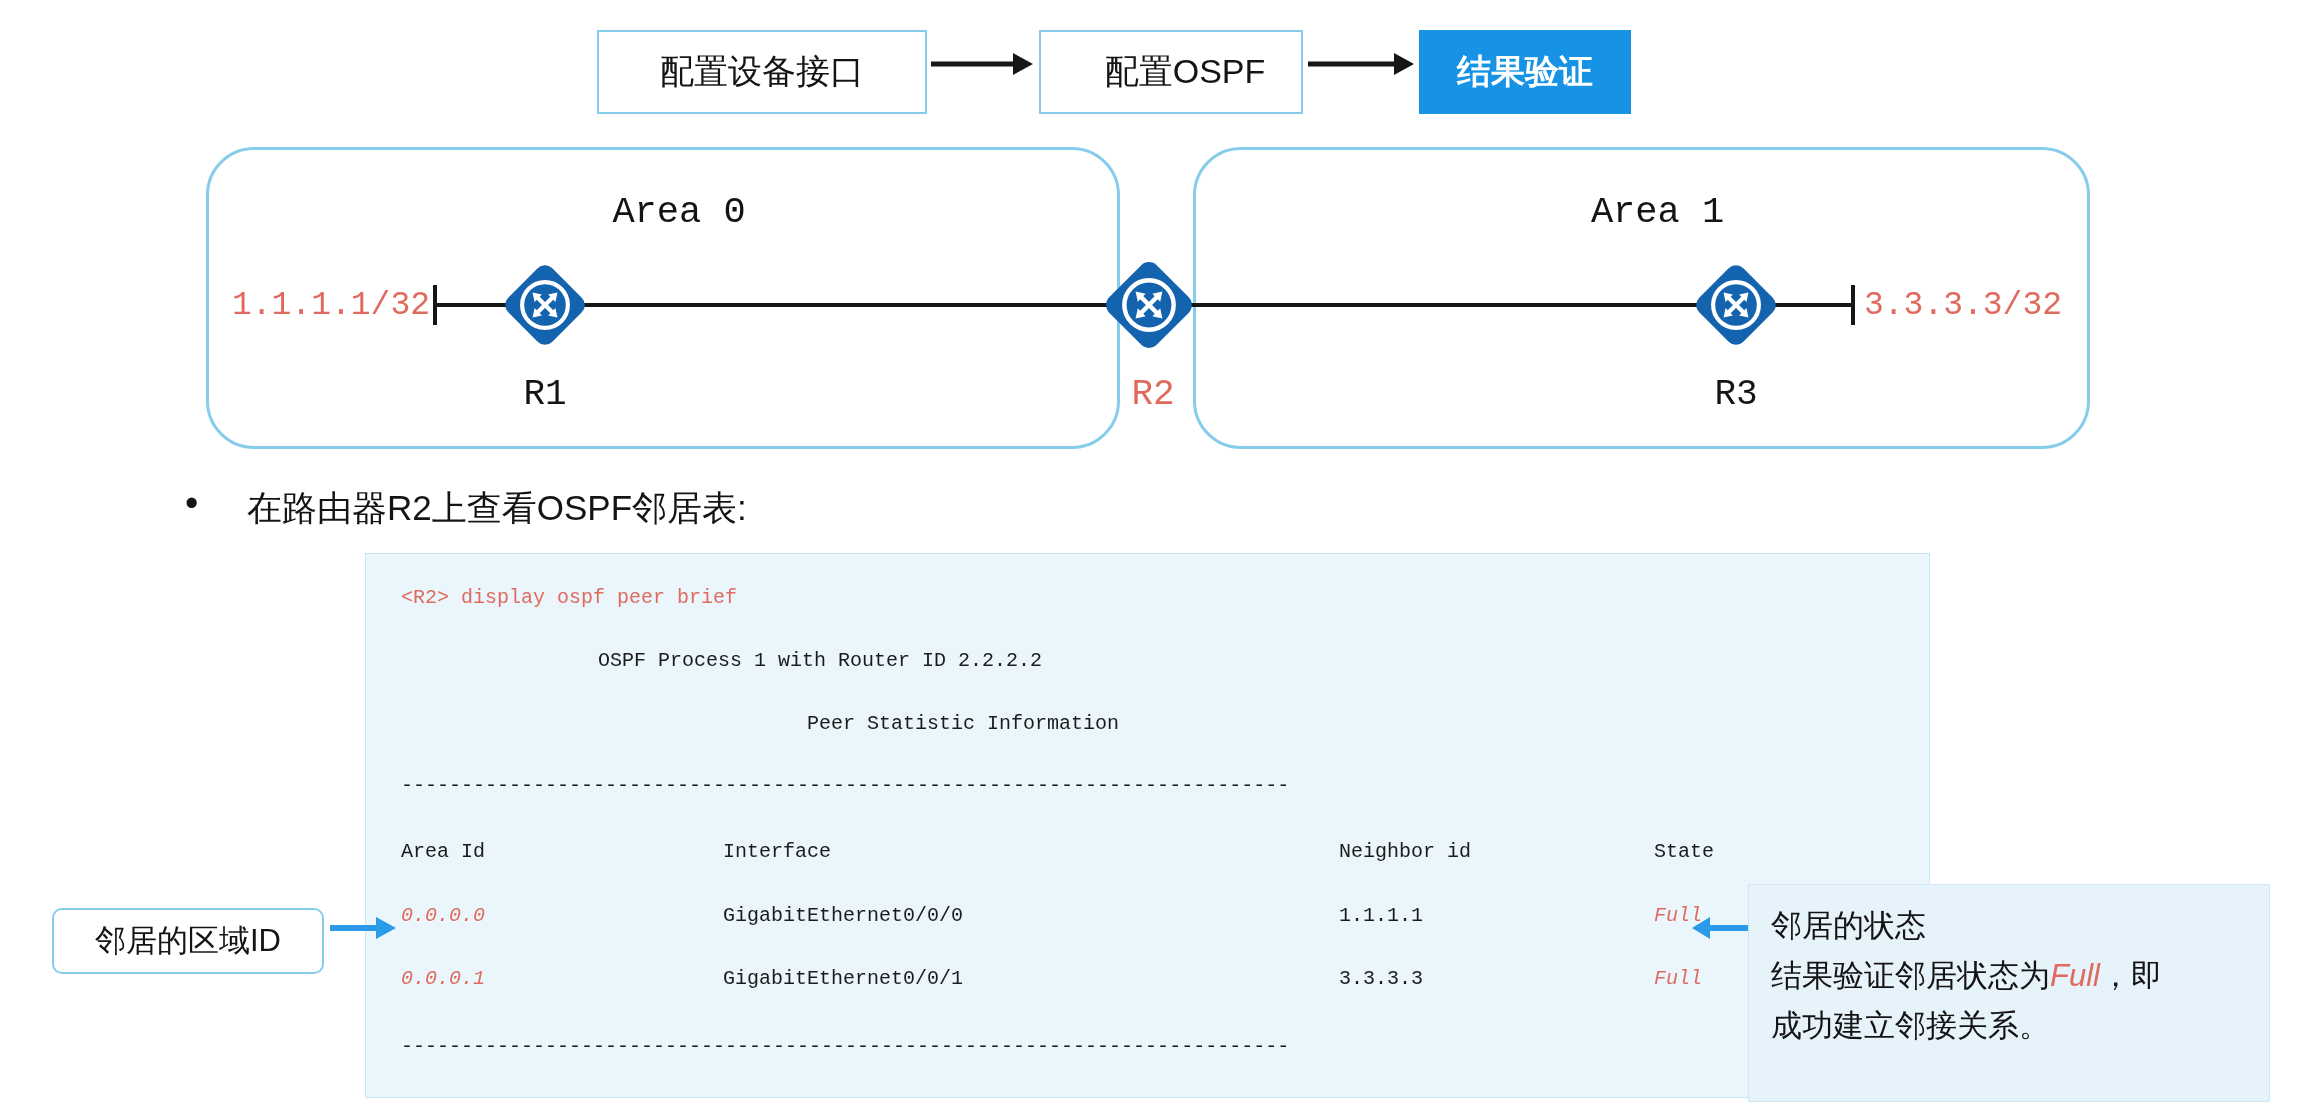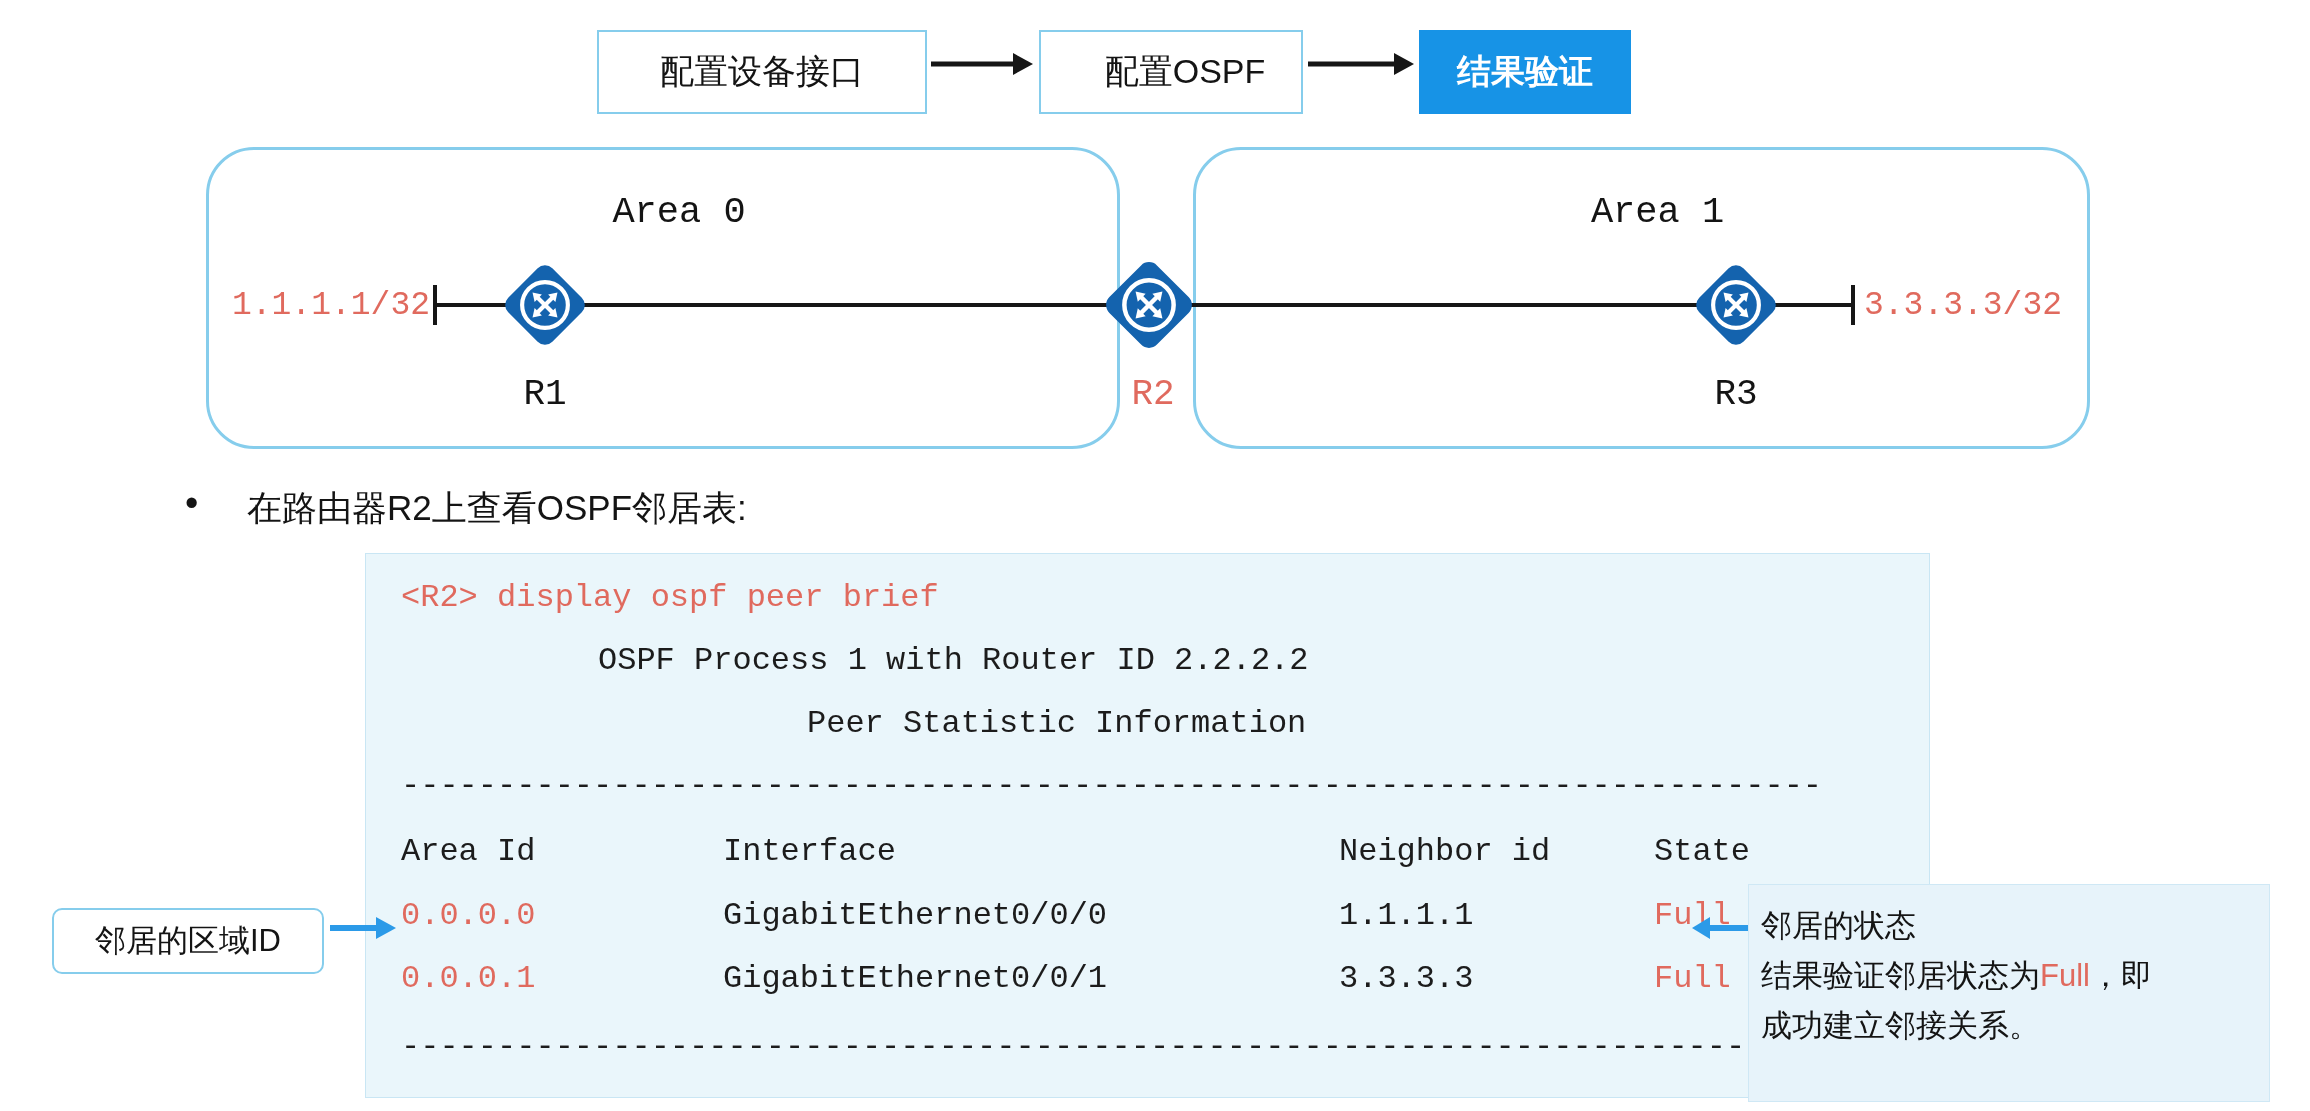--- a/index.html
+++ b/index.html
@@ -65,7 +65,7 @@
   }
   .cline {
     position:absolute; font-family:"Liberation Mono","DejaVu Sans Mono",monospace;
-    font-size:32px; line-height:40px; color:#1c1c1c; white-space:nowrap;
+    font-size:20px; line-height:40px; color:#1c1c1c; white-space:nowrap;
   }
   .cmd  { left:35px;  top:24px; color:#e06a5e; }
   .l1   { left:232px; top:87px; }

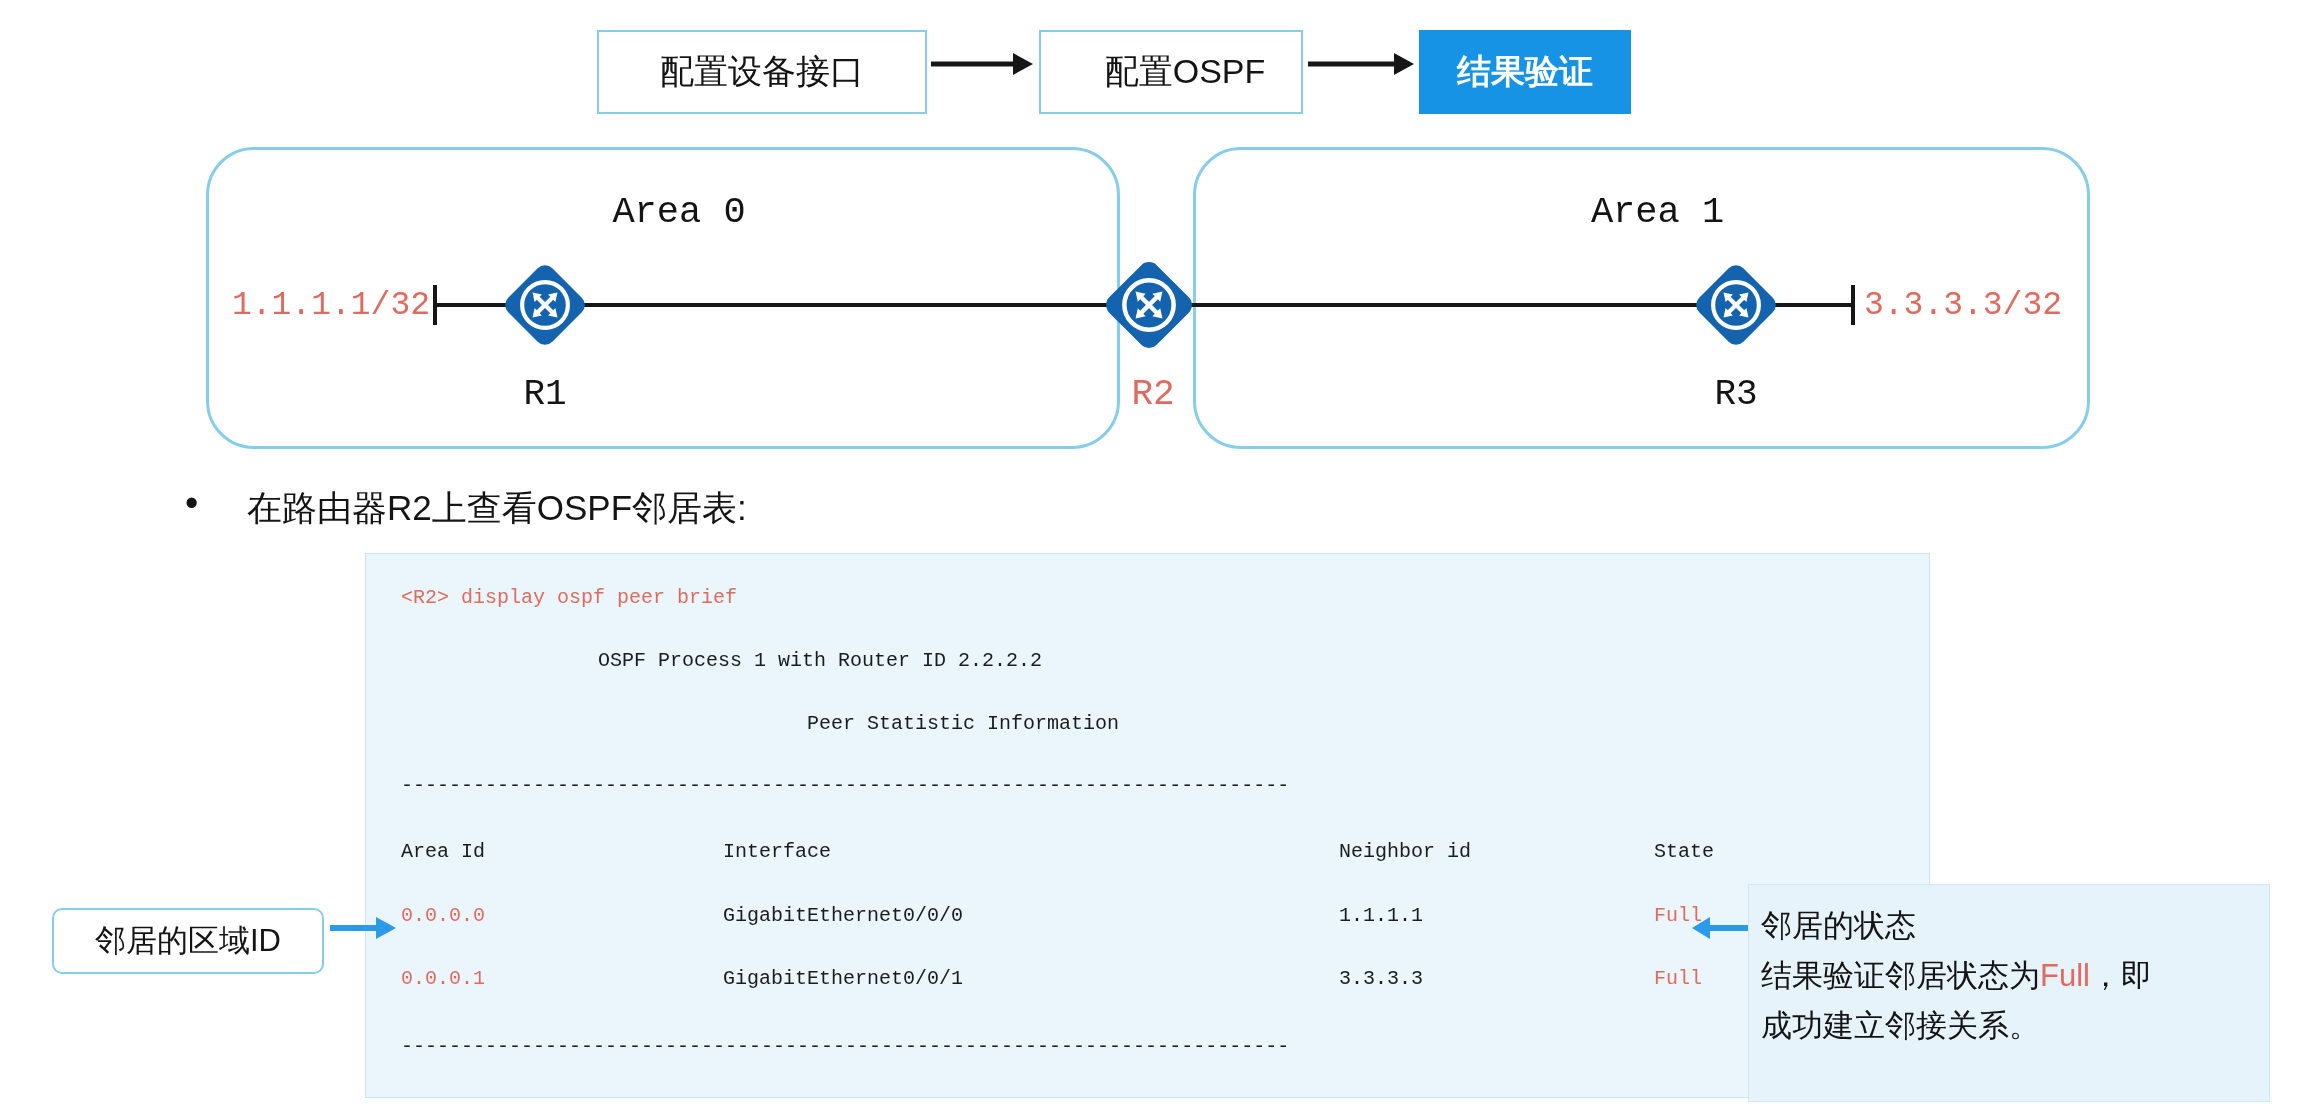--- a/index.html
+++ b/index.html
@@ -79,7 +79,7 @@
   .c2 { left:357px; }
   .c3 { left:973px; }
   .c4 { left:1288px; }
-  .red { color:#e06a5e; }
+  .red { color:#e06a5e;font-style:italic; }
 
   
   .callout-left {

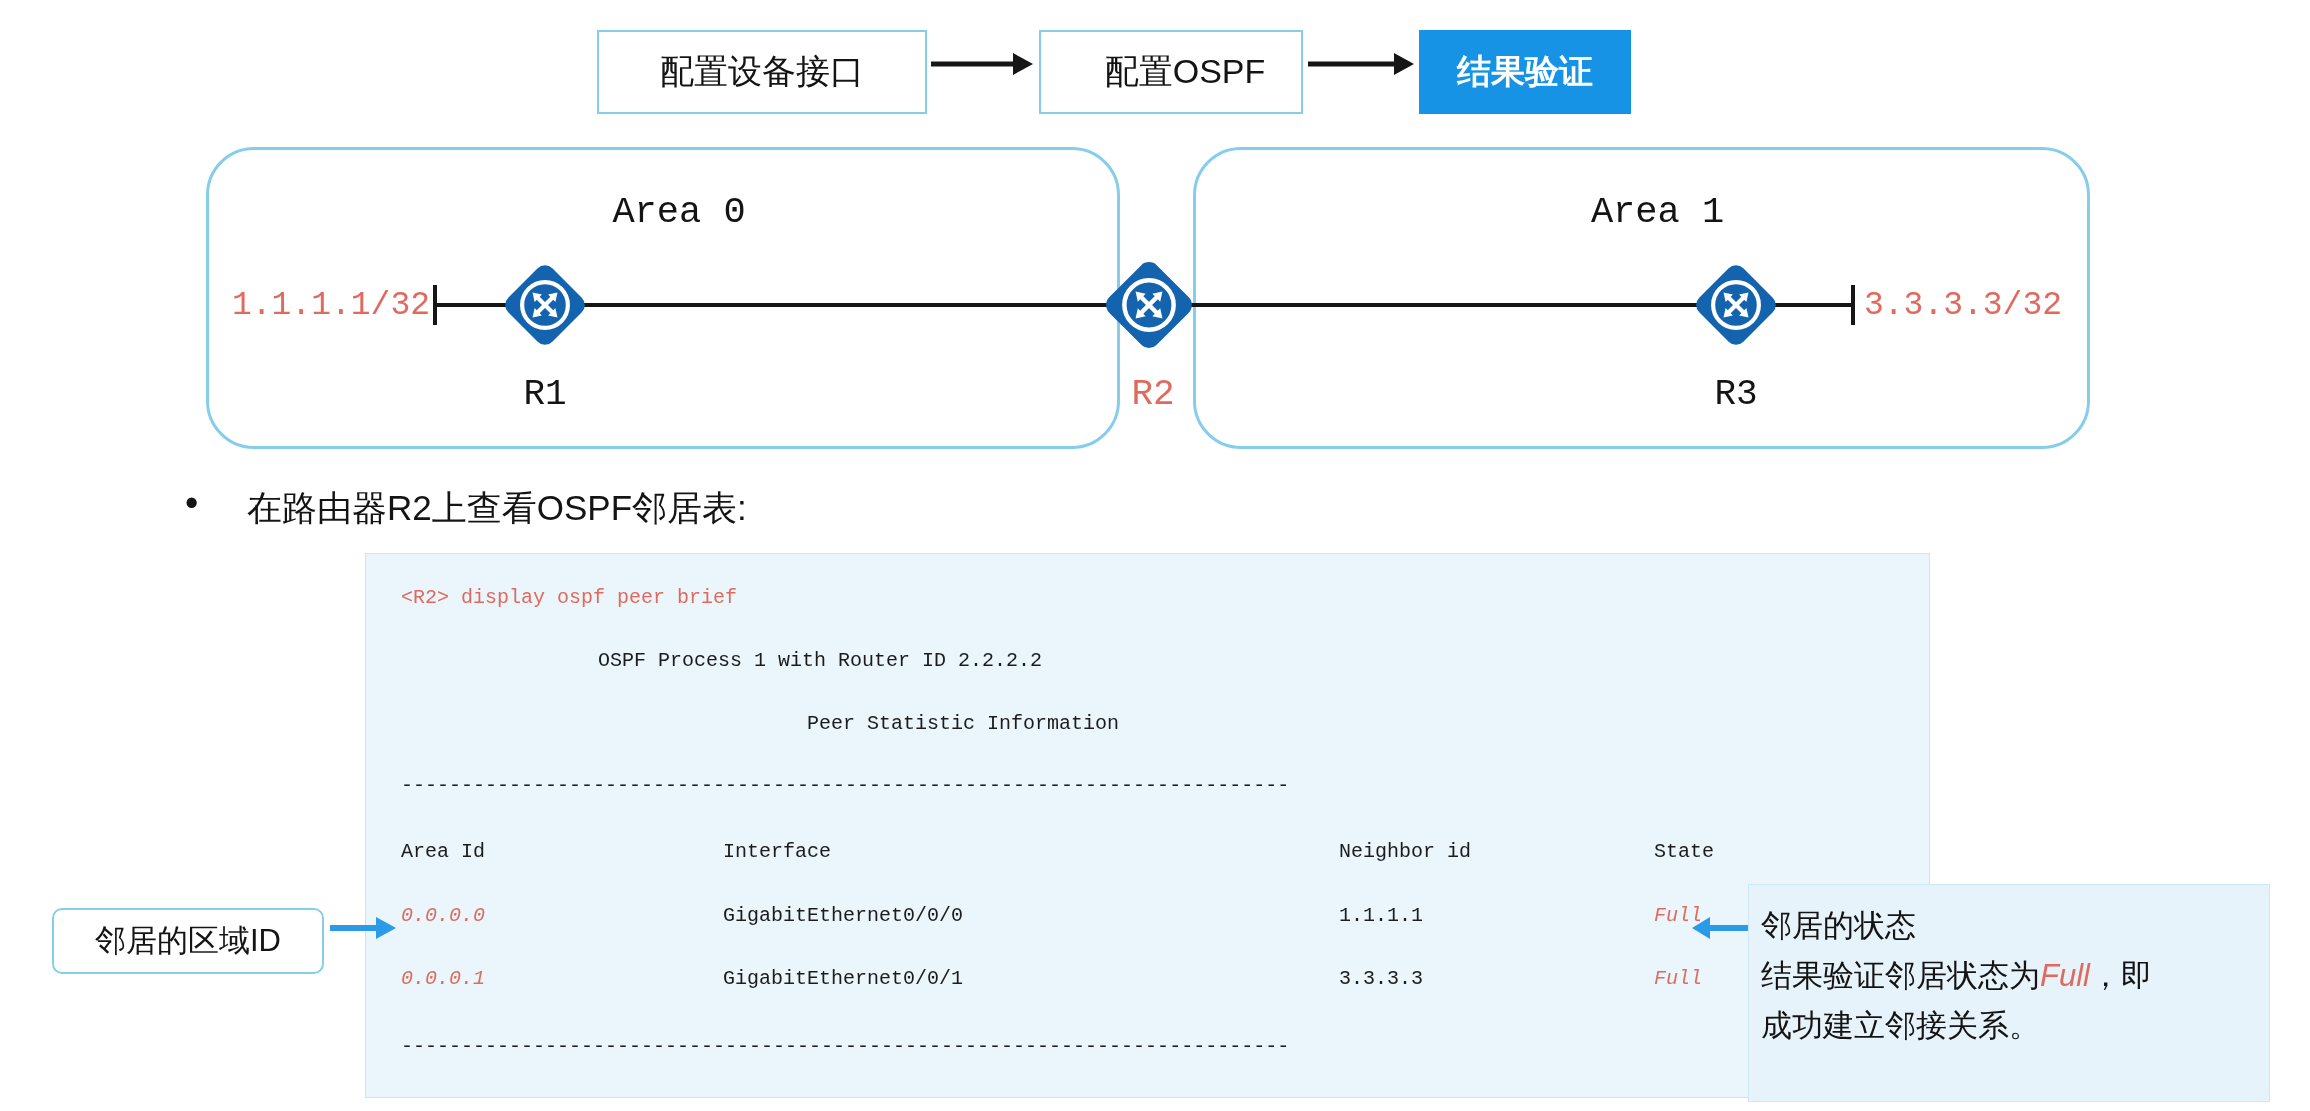--- a/index.html
+++ b/index.html
@@ -93,7 +93,7 @@
   .callout-right {
     position:absolute; left:1748px; top:884px; width:522px; height:218px;
     background:#e7f3fa; border:1px solid #cfe8f5;
-    padding:16px 12px; font-size:31px; line-height:50px; color:#141414;
+    padding:16px 22px; font-size:31px; line-height:50px; color:#141414;
   }
   .callout-right .row { white-space:nowrap; }
 </style>

